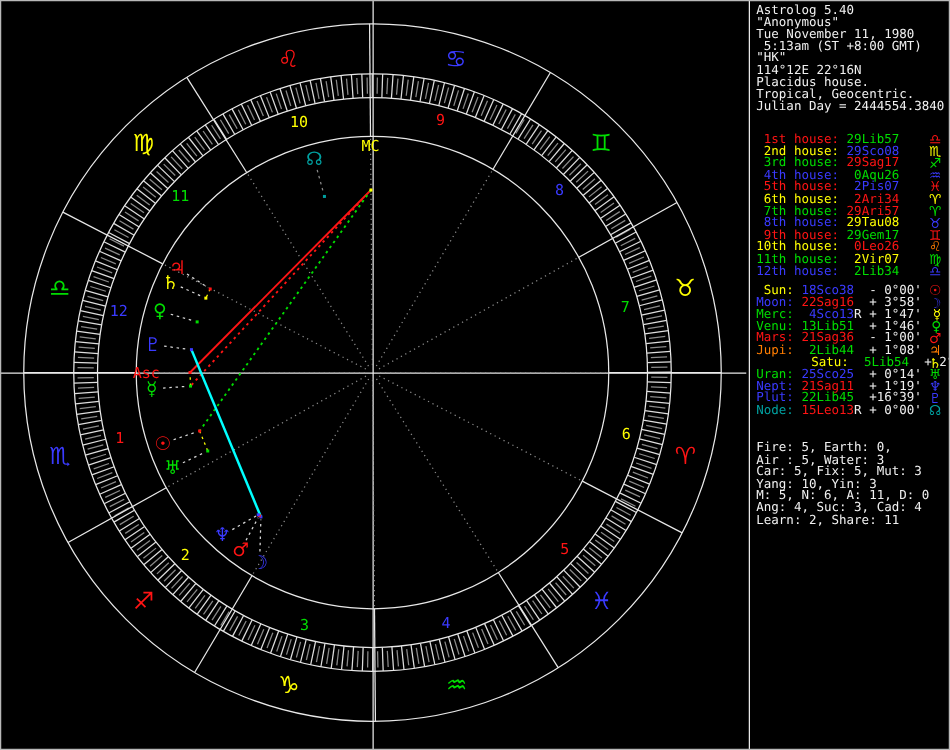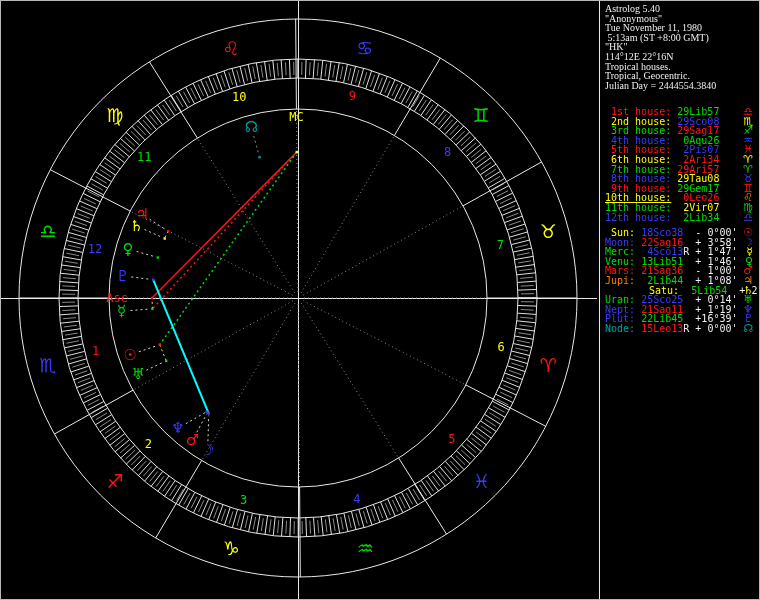--- a/index.html
+++ b/index.html
@@ -14,7 +14,7 @@
   .row .g{position:absolute;right:6px;top:-1px;font-family:"DejaVu Sans",sans-serif;
           font-size:11px;line-height:11px;}
   .hdr{top:4px;} .houses{top:107px;} .planets{top:228px;} .stats{top:354px;}
-  .hdr .row,.stats .row{color:#f0f0f0;font-family:Liberation Serif, serif;}
+  .hdr .row,.stats .row{color:#f0f0f0;}
 </style>
 </head>
 <body>

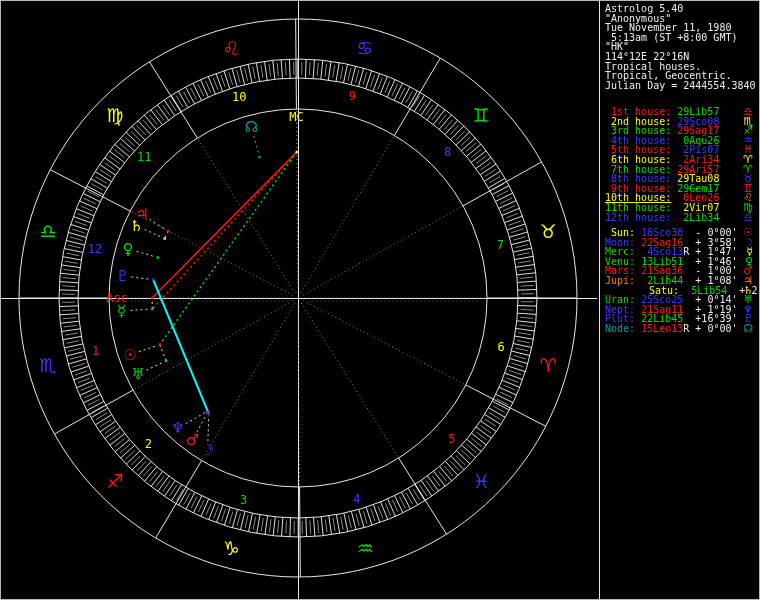--- a/index.html
+++ b/index.html
@@ -492,7 +492,7 @@
     <div class="row"> 5:13am (ST +8:00 GMT)</div>
     <div class="row">"HK"</div>
     <div class="row">114°12E 22°16N</div>
-    <div class="row">Tropical houses.</div>
+    <div class="row">Placidus house.</div>
     <div class="row">Tropical, Geocentric.</div>
     <div class="row">Julian Day = 2444554.3840</div>
   </div>

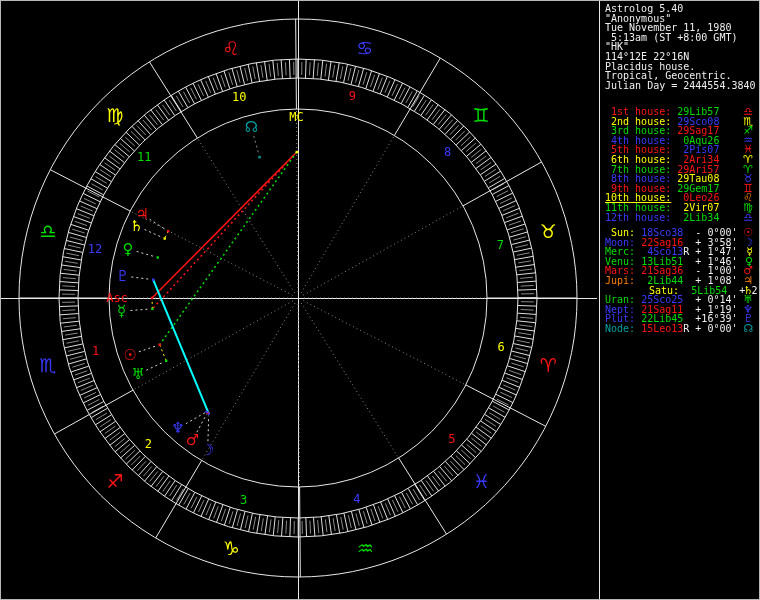--- a/index.html
+++ b/index.html
@@ -506,7 +506,7 @@
       <div class="row"><span style="color: rgb(0, 221, 0); margin-top: 44px;"> 7th house:</span><span> </span><span style="color: rgb(255, 20, 20);">29Ari57</span><span class="g" style="color: rgb(0, 221, 0);">♈</span></div>
       <div class="row"><span style="color: rgb(58, 58, 255);"> 8th house:</span><span> </span><span style="color: rgb(255, 255, 0); text-align: center;">29Tau08</span><span class="g" style="color: rgb(58, 58, 255);">♉</span></div>
       <div class="row"><span style="color: rgb(255, 20, 20);"> 9th house:</span><span> </span><span style="color: rgb(0, 221, 0);">29Gem17</span><span class="g" style="color: rgb(255, 20, 20);">♊</span></div>
-      <div class="row"><span style="color: rgb(255, 255, 0); text-decoration: underline;">10th house:</span><span> </span><span style="color: rgb(255, 20, 20);"> 0Leo26</span><span class="g" style="color: rgb(255, 125, 0);">♌</span></div>
+      <div class="row"><span style="color: rgb(255, 255, 0);">10th house:</span><span> </span><span style="color: rgb(255, 20, 20);"> 0Leo26</span><span class="g" style="color: rgb(255, 125, 0);">♌</span></div>
       <div class="row"><span style="color: rgb(0, 221, 0);">11th house:</span><span> </span><span style="color: rgb(255, 255, 0);"> 2Vir07</span><span class="g" style="color: rgb(0, 221, 0);">♍</span></div>
       <div class="row"><span style="color: rgb(58, 58, 255);">12th house:</span><span> </span><span style="color: rgb(0, 221, 0);"> 2Lib34</span><span class="g" style="color: rgb(58, 58, 255);">♎</span></div>
     </div>

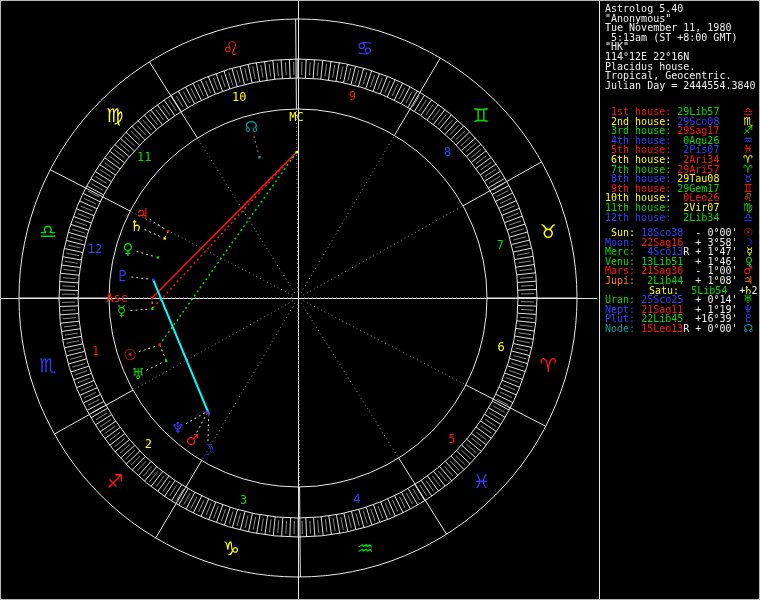--- a/index.html
+++ b/index.html
@@ -523,6 +523,15 @@
       <div class="row"><span style="color: rgb(58, 58, 255);">Plut:</span><span> </span><span style="color: rgb(0, 221, 0);">22Lib45</span><span style="color: rgb(240, 240, 240);"> </span><span style="color: rgb(240, 240, 240);"> +16°39'</span><span class="g" style="color: rgb(58, 58, 255);">♇</span></div>
       <div class="row"><span style="color: rgb(0, 160, 160);">Node:</span><span> </span><span style="color: rgb(255, 20, 20);">15Leo13</span><span style="color: rgb(240, 240, 240);">R</span><span style="color: rgb(240, 240, 240);"> + 0°00'</span><span class="g" style="color: rgb(0, 160, 160);">☊</span></div>
     </div>
+  <div class="block stats">
+    <div class="row">Fire: 5, Earth: 0,</div>
+    <div class="row">Air : 5, Water: 3</div>
+    <div class="row">Car: 5, Fix: 5, Mut: 3</div>
+    <div class="row">Yang: 10, Yin: 3</div>
+    <div class="row">M: 5, N: 6, A: 11, D: 0</div>
+    <div class="row">Ang: 4, Suc: 3, Cad: 4</div>
+    <div class="row">Learn: 2, Share: 11</div>
+  </div>
 </div>
 
 </body></html>

